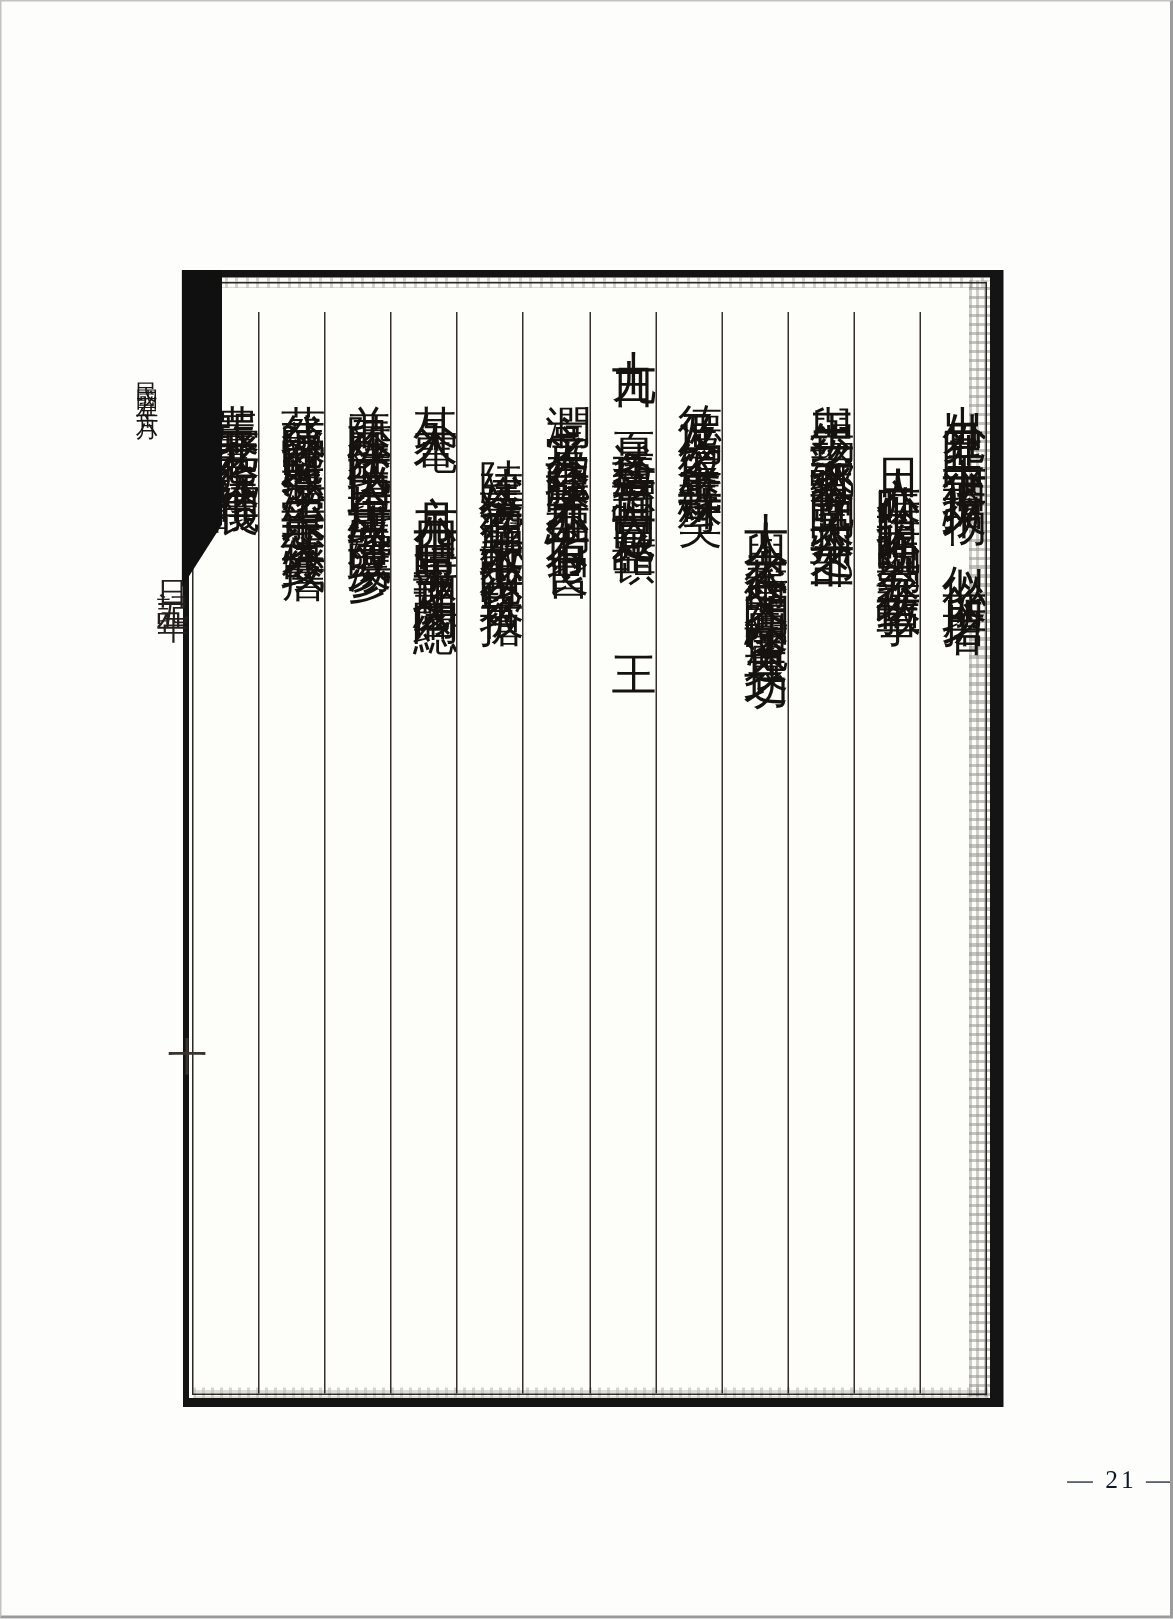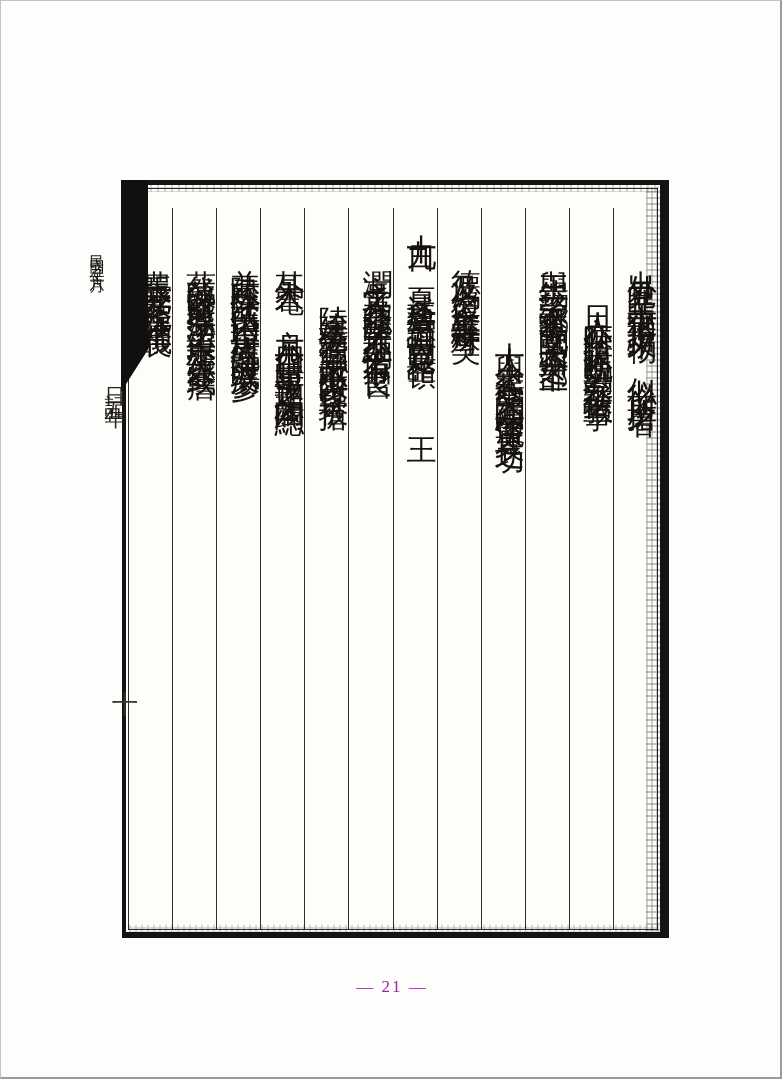--- a/index.html
+++ b/index.html
@@ -72,7 +72,7 @@
   }
   .page-number{
     position:absolute;left:0;top:976px;width:782px;
-    text-align:center;font-size:17px;letter-spacing:2px;color:#a21caf;
+    text-align:right;font-size:17px;letter-spacing:2px;color:#0f172a;
   }
   
   .noise{position:absolute;pointer-events:none;}

